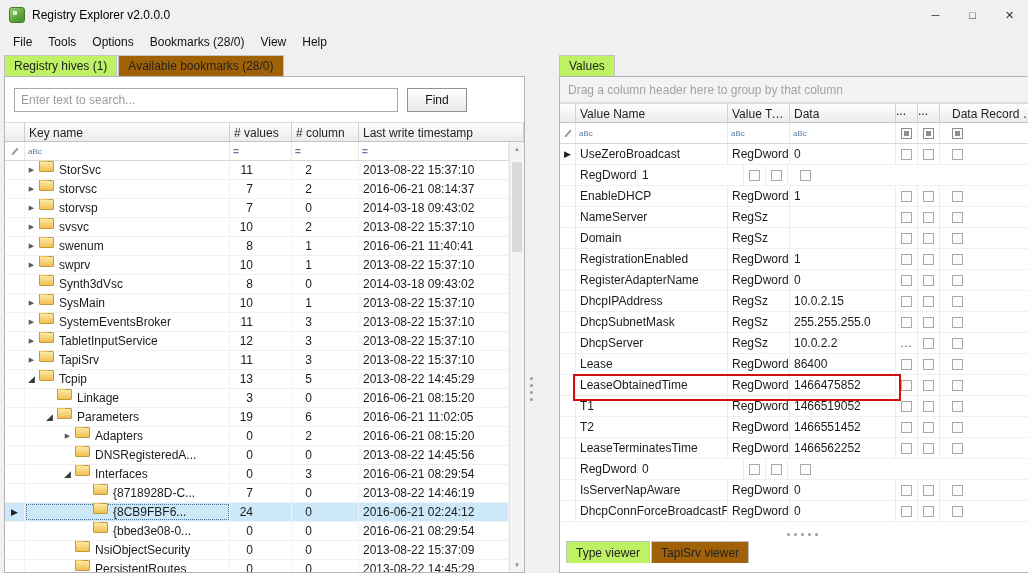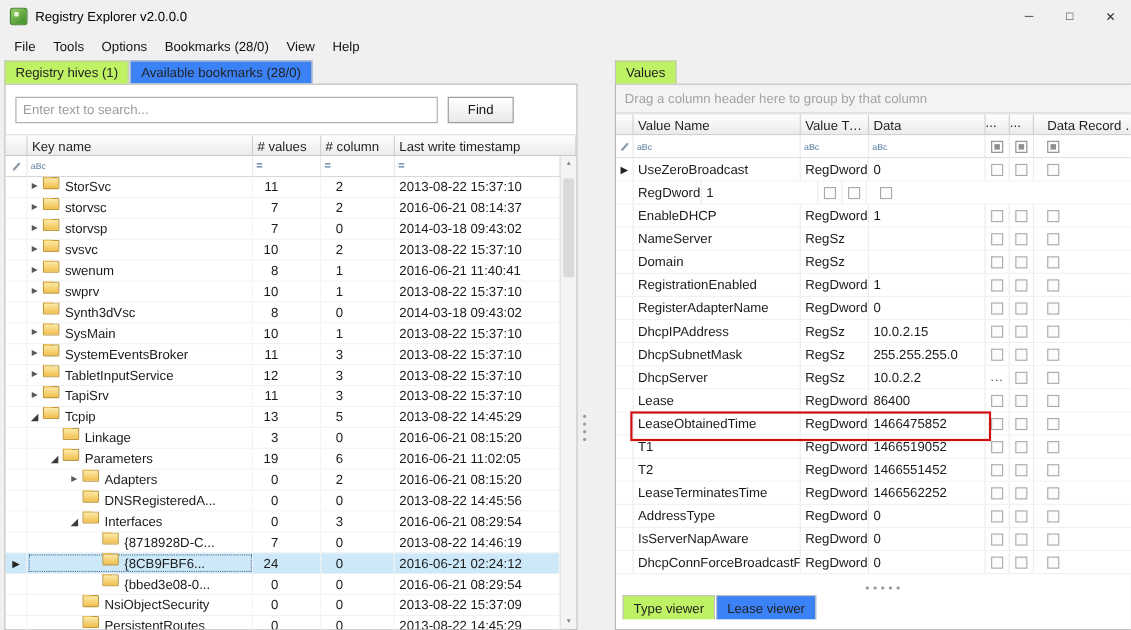--- a/index.html
+++ b/index.html
@@ -20,7 +20,7 @@
 
 
 .tabstrip{display:flex;height:21px;align-items:flex-end;gap:1px}
-.tab{height:21px;padding:3px 9px 0;border:1px solid #c2c2c2;border-bottom:none;background:#3b82f6;color:#222;white-space:nowrap}
+.tab{height:21px;padding:3px 9px 0;border:1px solid #c2c2c2;border-bottom:none;background:#a16207;color:#222;white-space:nowrap}
 .tab.active{background:#bef264;position:relative;z-index:3}
 
 

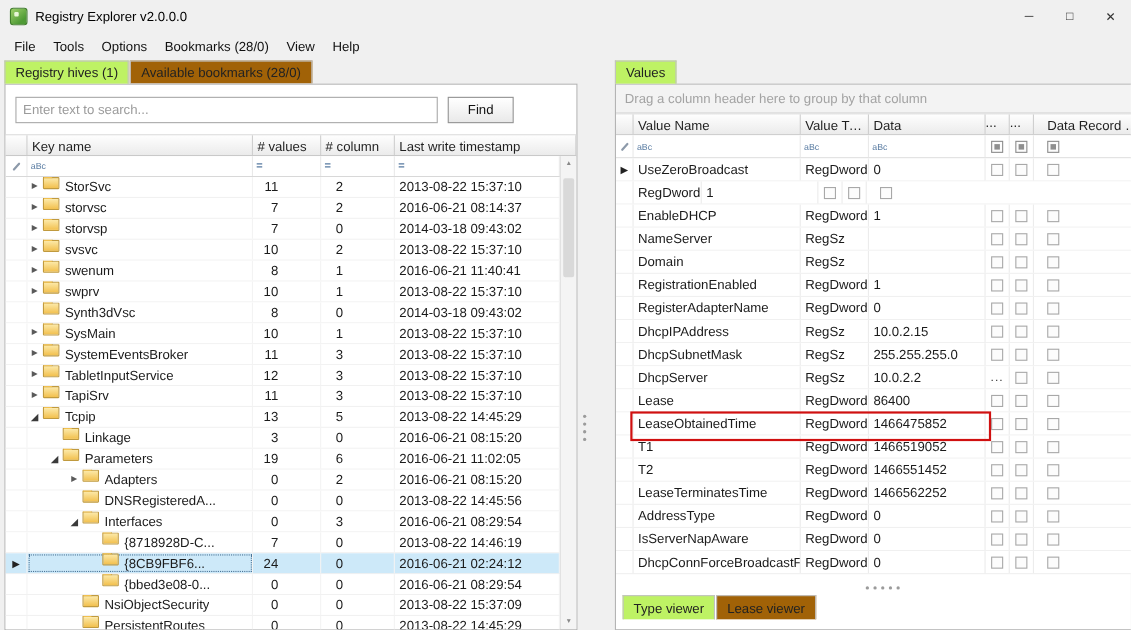--- a/index.html
+++ b/index.html
@@ -687,7 +687,6 @@
           </div>
           <div class="vrow">
             <div class="vcell r-ind ctr"></div>
-            <div class="vcell r-name">AddressType</div>
             <div class="vcell r-type">RegDword</div>
             <div class="vcell r-data">0</div>
             <div class="vcell r-c4 ctr">

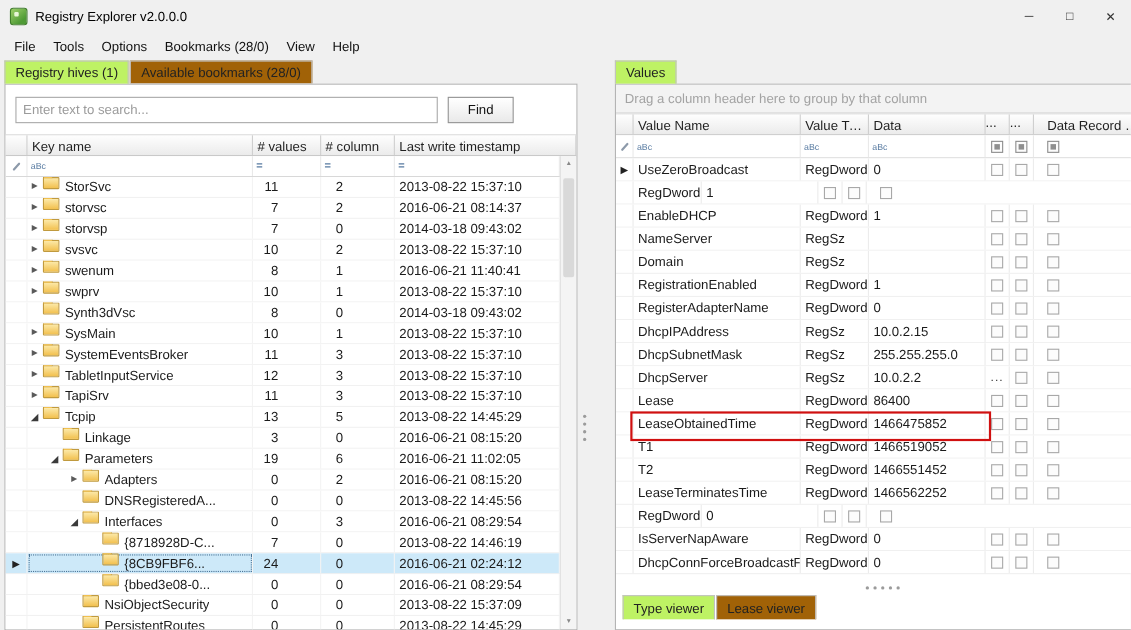--- a/index.html
+++ b/index.html
@@ -742,7 +742,7 @@
 
     <div class="btabs">
       <div class="tab active">Type viewer</div>
-      <div class="tab">Lease viewer</div>
+      <div class="tab">TapiSrv viewer</div>
     </div>
   </div>
 </div>

